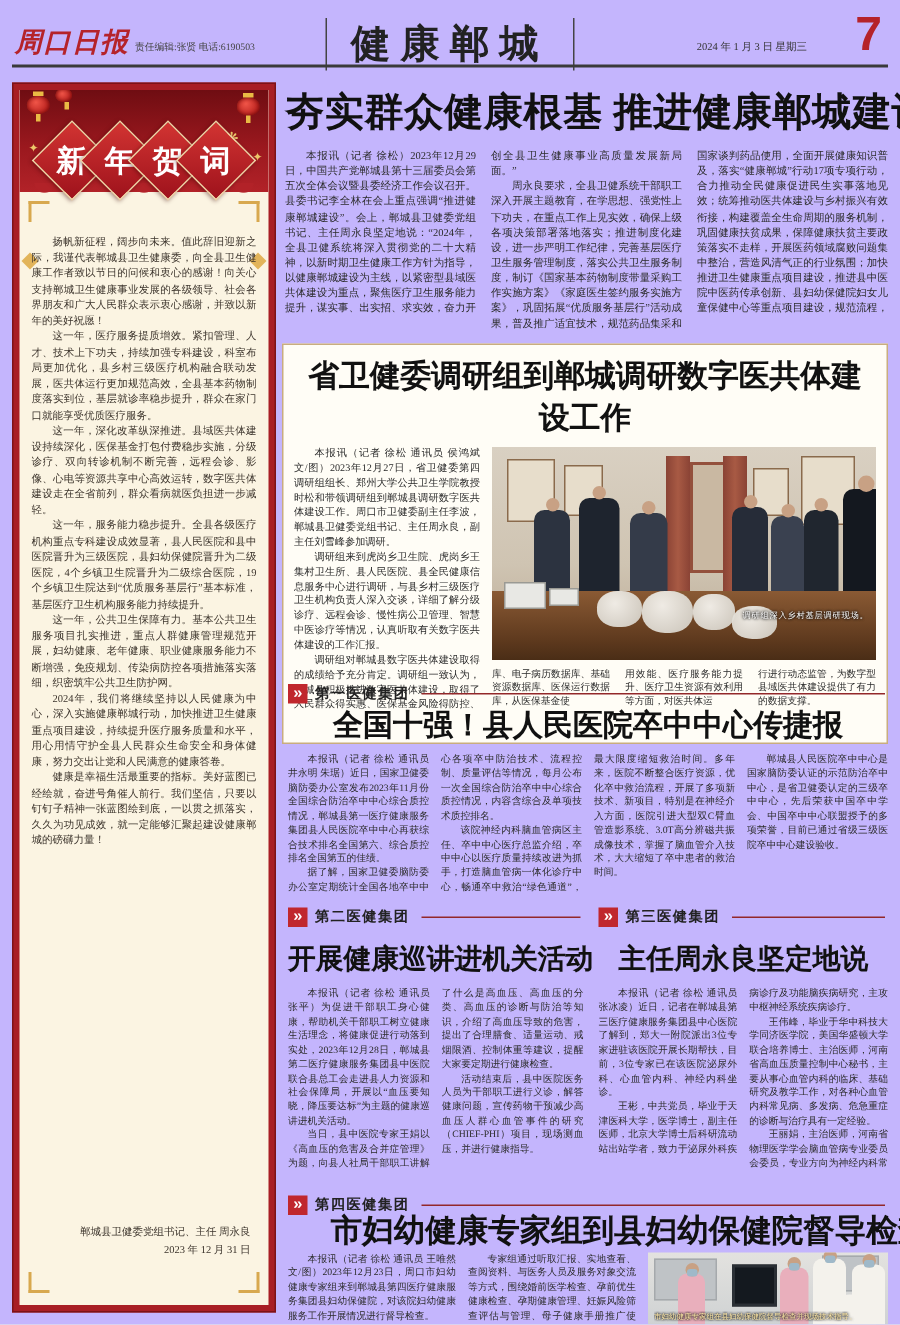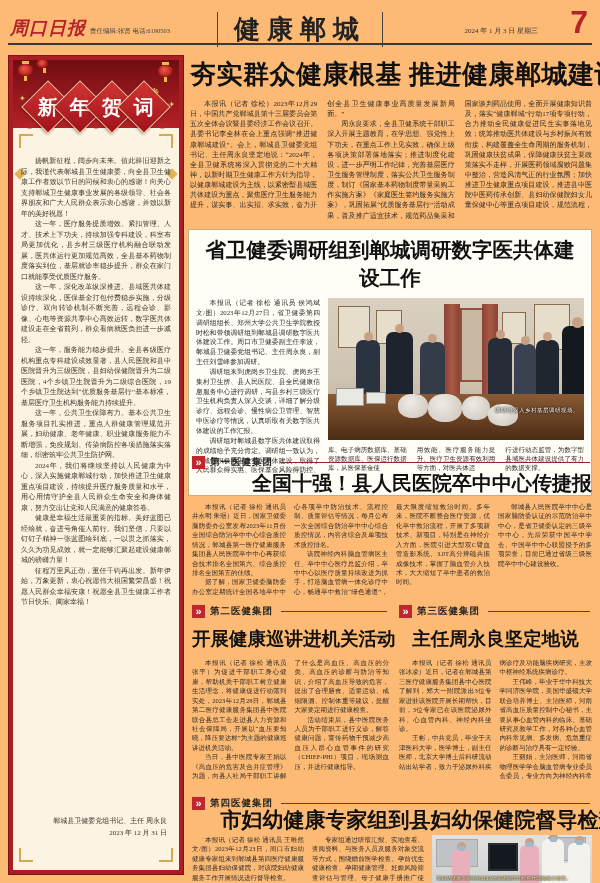--- a/index.html
+++ b/index.html
@@ -3,7 +3,7 @@
 <meta charset="utf-8">
 <style>
   html,body{margin:0;padding:0;background:#e9e9e6;}
-  .page{position:relative;width:600px;height:883px;margin:0 auto;background:#fdba74;overflow:hidden;
+  .page{position:relative;width:600px;height:883px;margin:0 auto;background:#c4b5fd;overflow:hidden;
         font-family:"Liberation Serif","DejaVu Serif",serif;color:#222;}
   
   .paper-name{position:absolute;left:10px;top:16px;font-size:18px;font-weight:bold;font-style:italic;

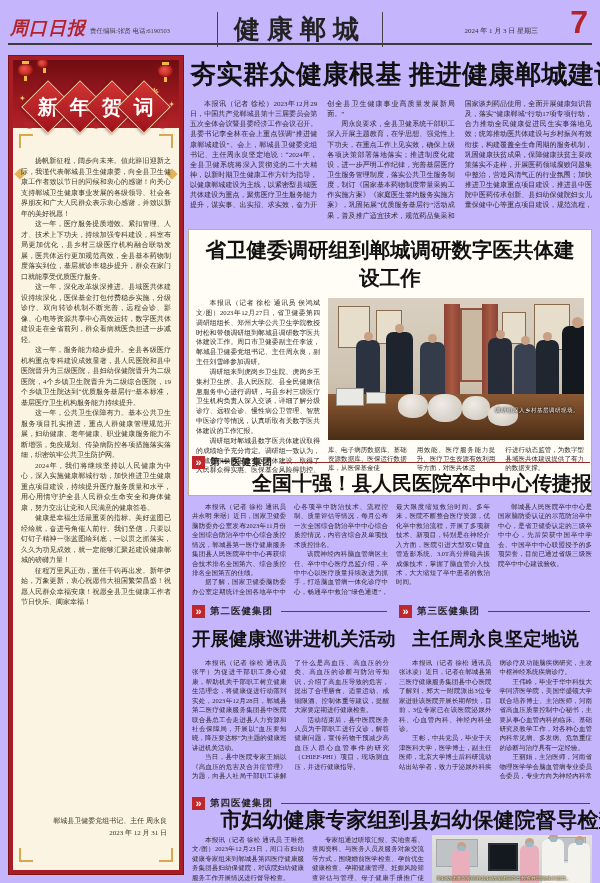--- a/index.html
+++ b/index.html
@@ -84,7 +84,7 @@
              font-family:"Liberation Sans",sans-serif;}
   .tag-line{flex:1;border-top:1.5px solid #93282a;margin-left:8px;margin-right:2px;}
   
-  .sec1-headline{position:absolute;left:192px;top:470px;width:400px;text-align:right;
+  .sec1-headline{position:absolute;left:192px;top:470px;width:400px;text-align:center;
                  font-size:20px;font-weight:bold;color:#111;}
   .sec1-body{position:absolute;left:192px;top:502px;width:400px;height:95px;
              column-count:4;column-gap:8px;font-size:6.5px;}

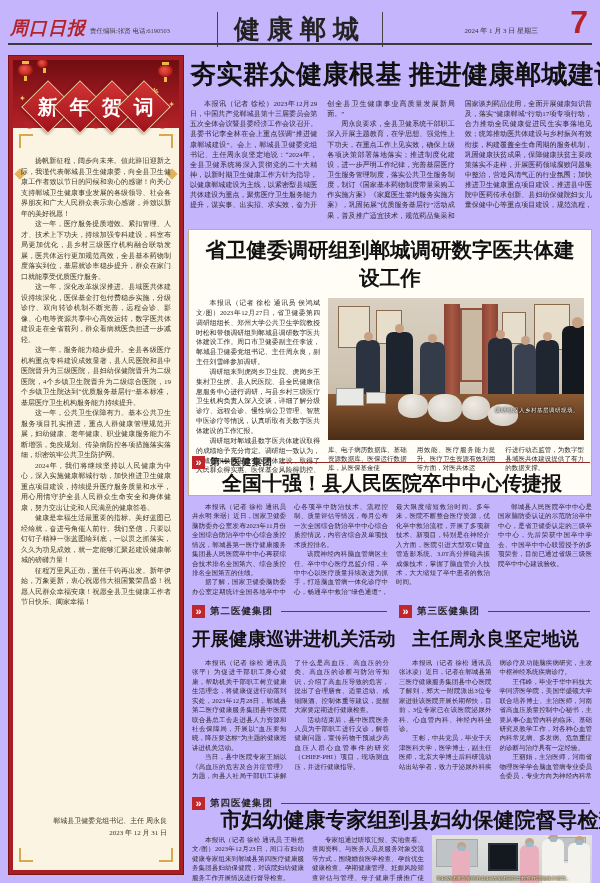--- a/index.html
+++ b/index.html
@@ -155,7 +155,6 @@
         <p class="t">这一年，公共卫生保障有力。基本公共卫生服务项目扎实推进，重点人群健康管理规范开展，妇幼健康、老年健康、职业健康服务能力不断增强，免疫规划、传染病防控各项措施落实落细，织密筑牢公共卫生防护网。</p>
         <p class="t">2024年，我们将继续坚持以人民健康为中心，深入实施健康郸城行动，加快推进卫生健康重点项目建设，持续提升医疗服务质量和水平，用心用情守护全县人民群众生命安全和身体健康，努力交出让党和人民满意的健康答卷。</p>
         <p class="t">健康是幸福生活最重要的指标。美好蓝图已经绘就，奋进号角催人前行。我们坚信，只要以钉钉子精神一张蓝图绘到底，一以贯之抓落实，久久为功见成效，就一定能够汇聚起建设健康郸城的磅礴力量！</p>
-        <p class="t">征程万里风正劲，重任千钧再出发。新年伊始，万象更新，衷心祝愿伟大祖国繁荣昌盛！祝愿人民群众幸福安康！祝愿全县卫生健康工作者节日快乐、阖家幸福！</p>
       </div>
       <div class="greeting-sign">
         <div>郸城县卫健委党组书记、主任  周永良</div>

